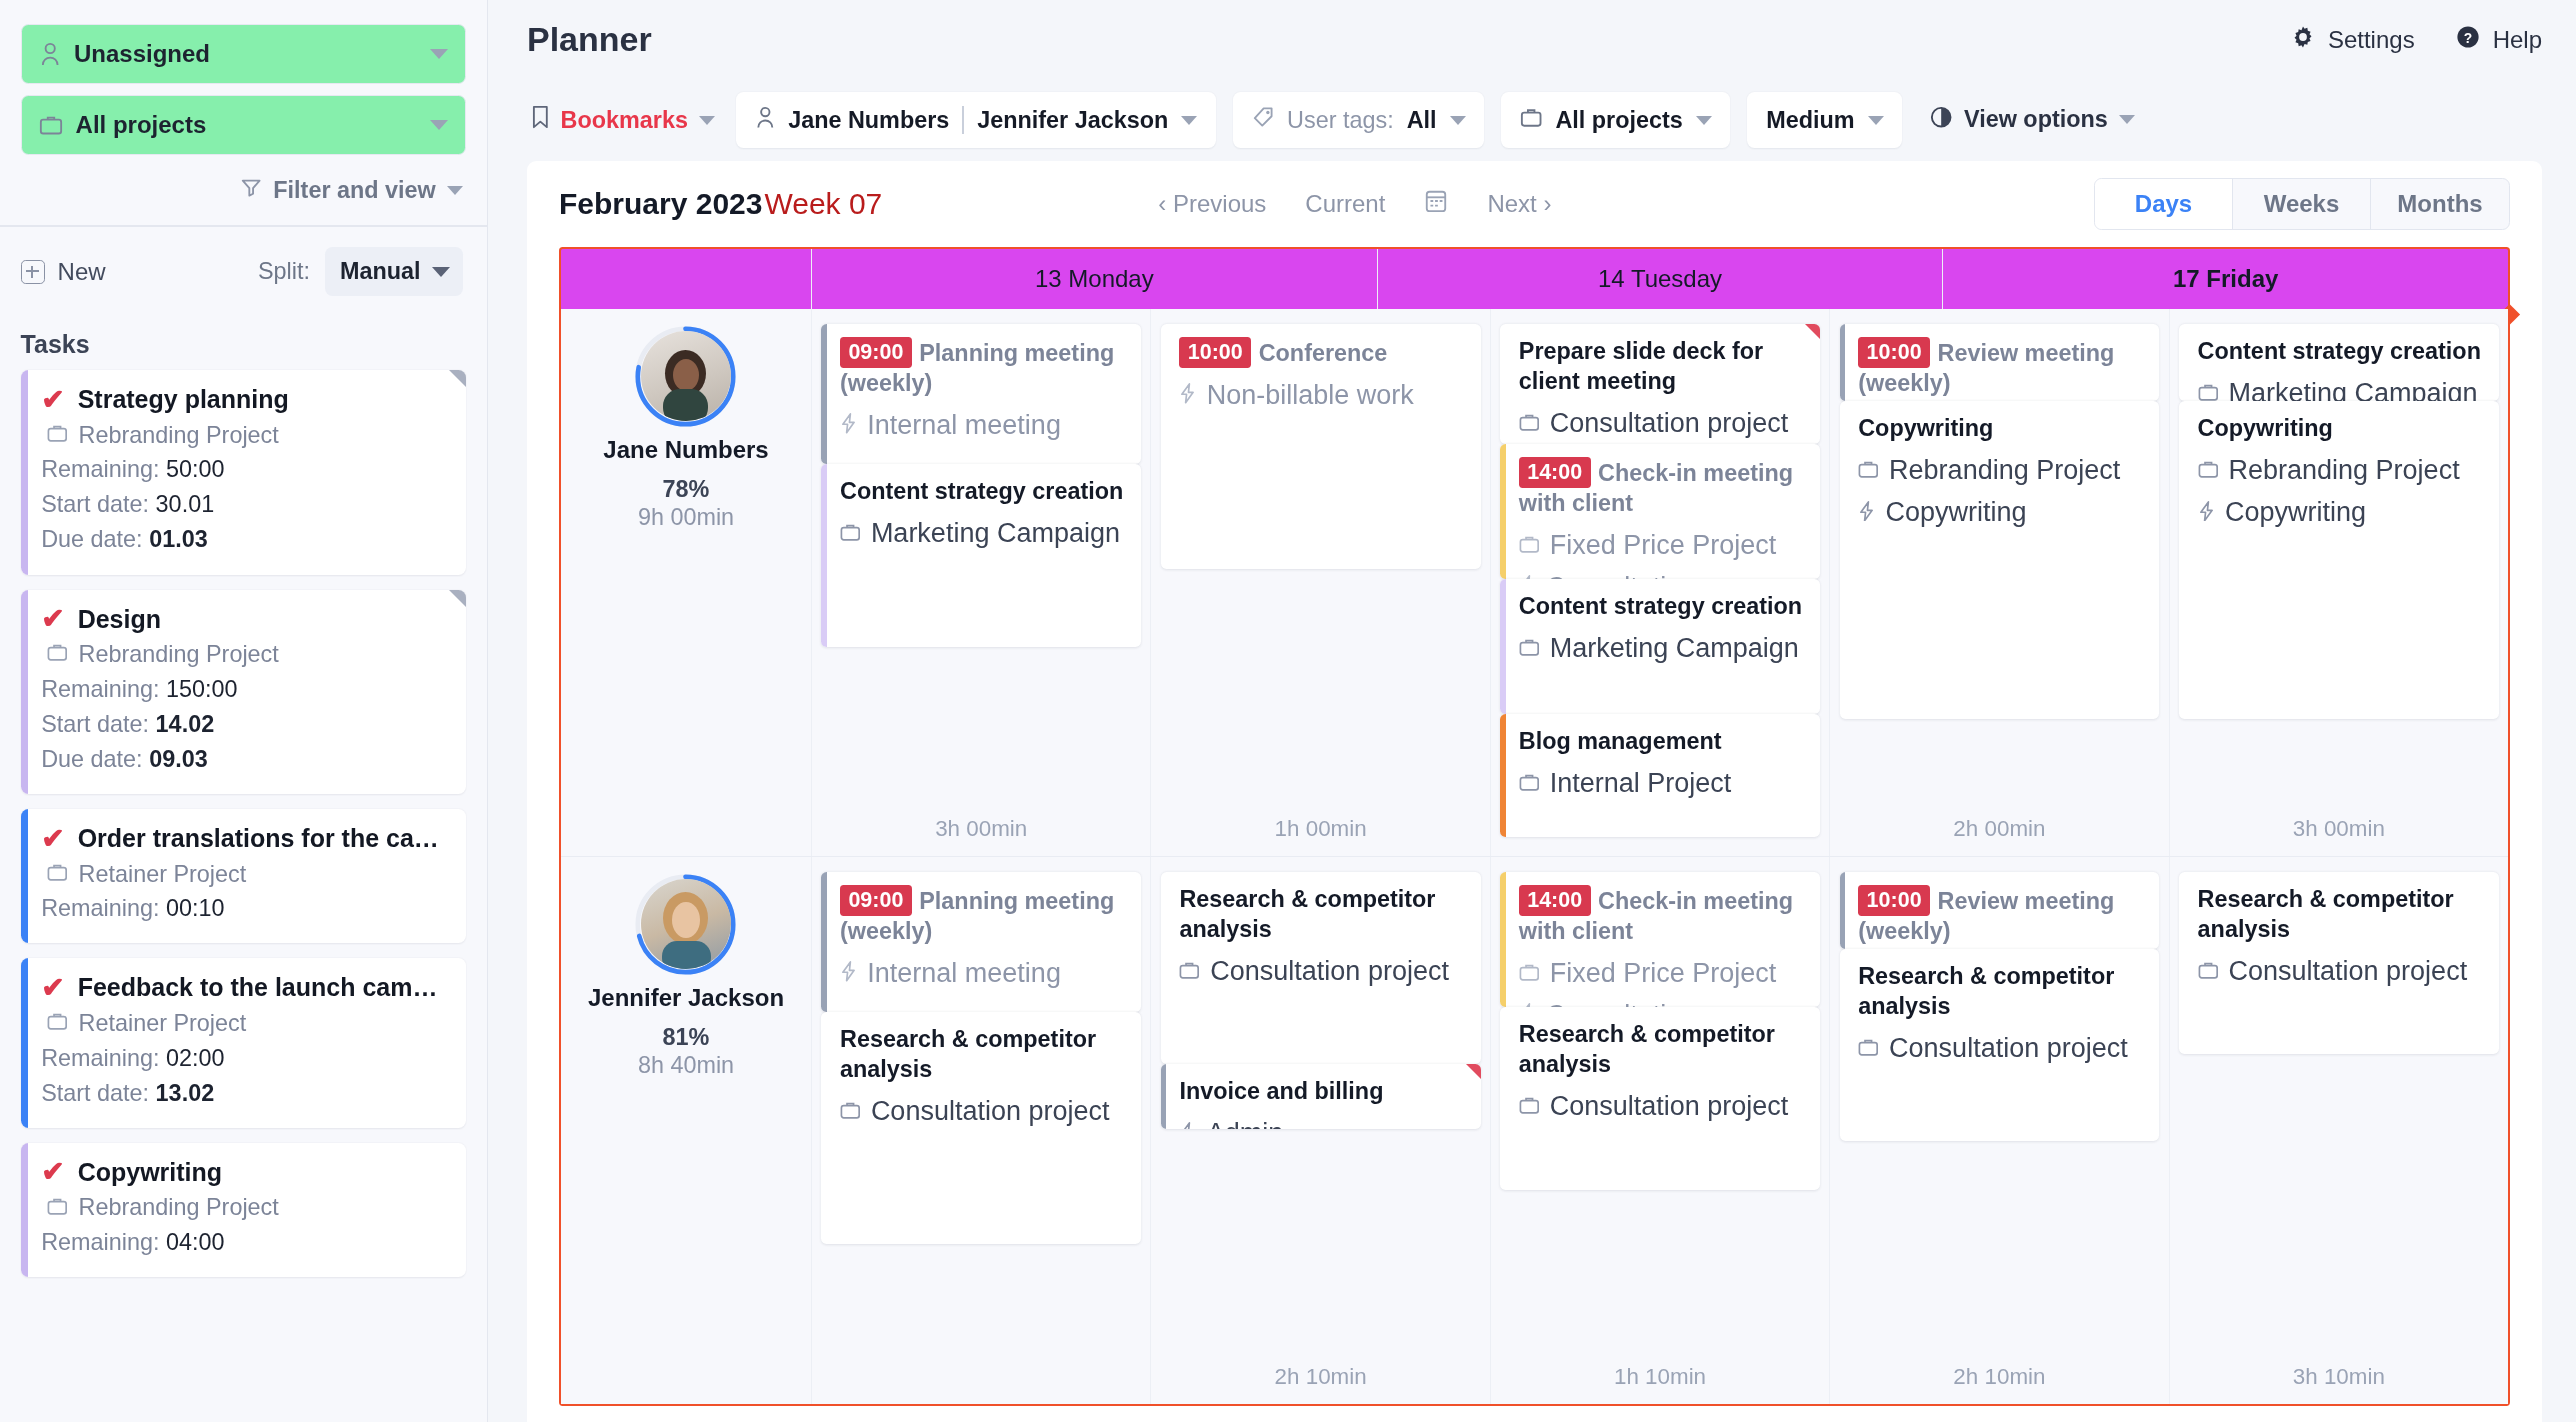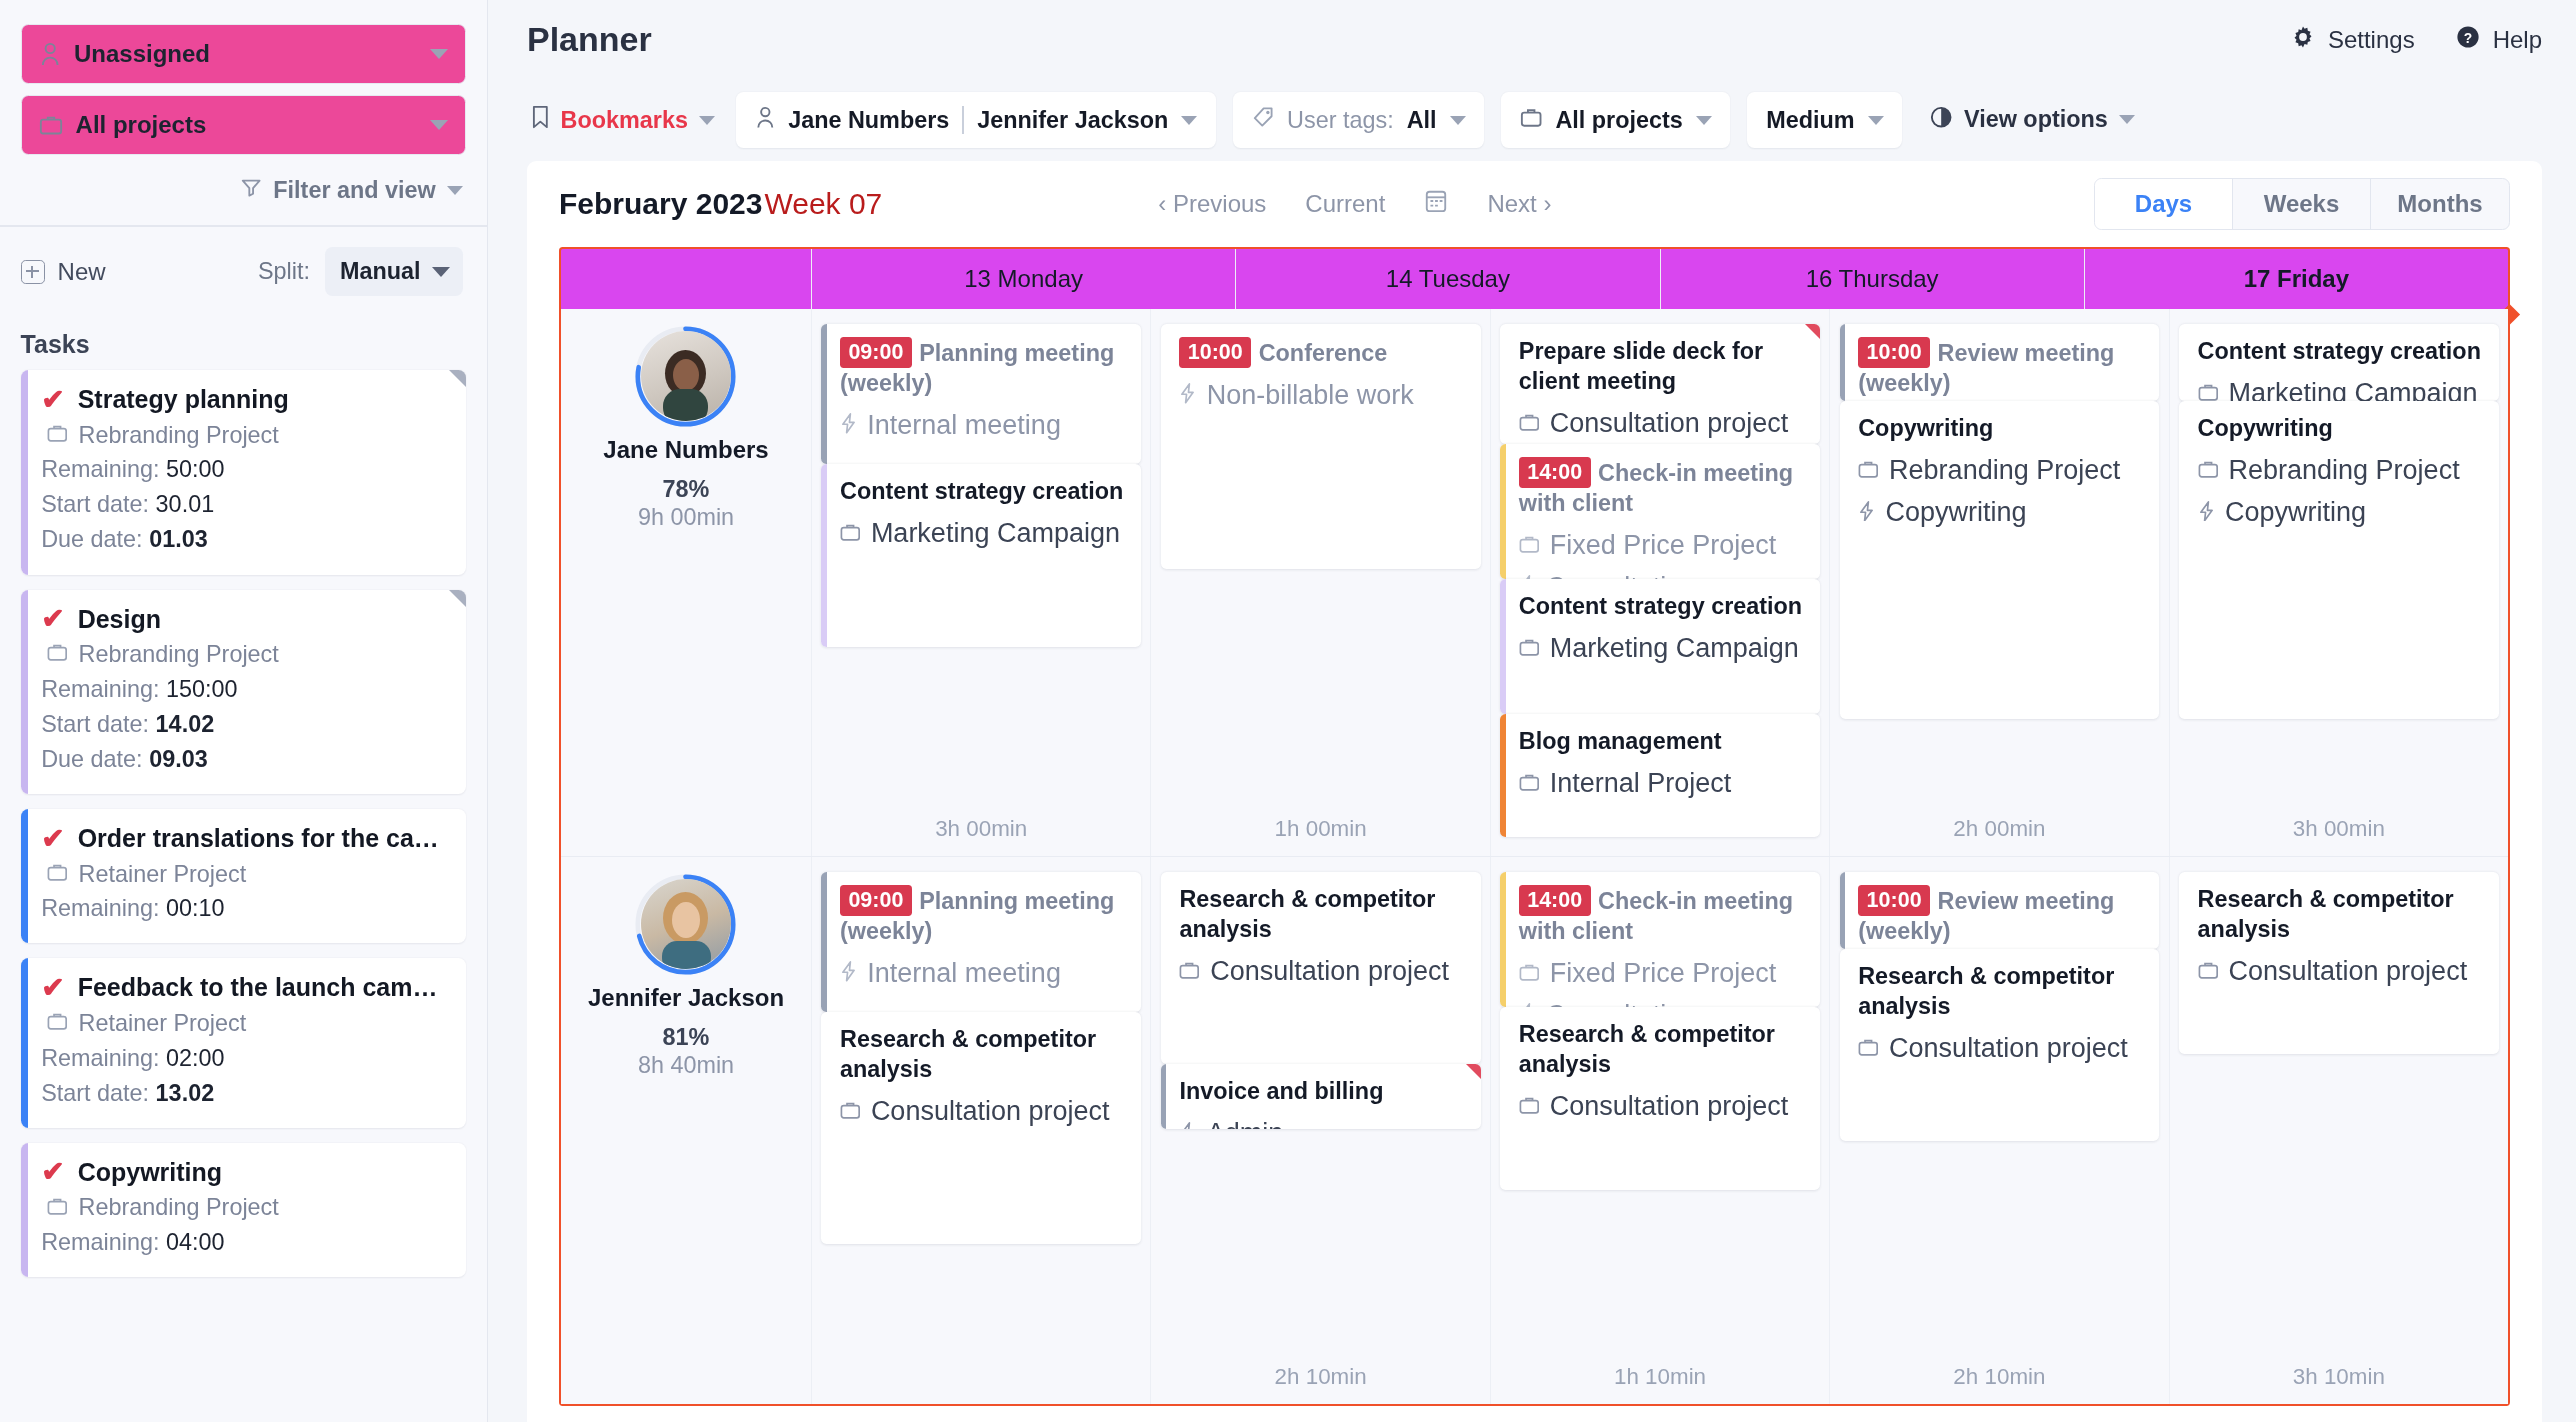--- a/index.html
+++ b/index.html
@@ -28,7 +28,7 @@
     font-size: 23.4px; color: #9aa2b4;
   }
   .sb-select {
-    margin-top: 11.2px; height: 60px; background: #ec4899;
+    margin-top: 11.2px; height: 60px; background: #86efac;
     border: 1.9px solid #e6e9f1; border-radius: 7.5px;
     display: flex; align-items: center; padding: 0 17px;
     font-size: 24px; font-weight: bold; color: #1d2330;

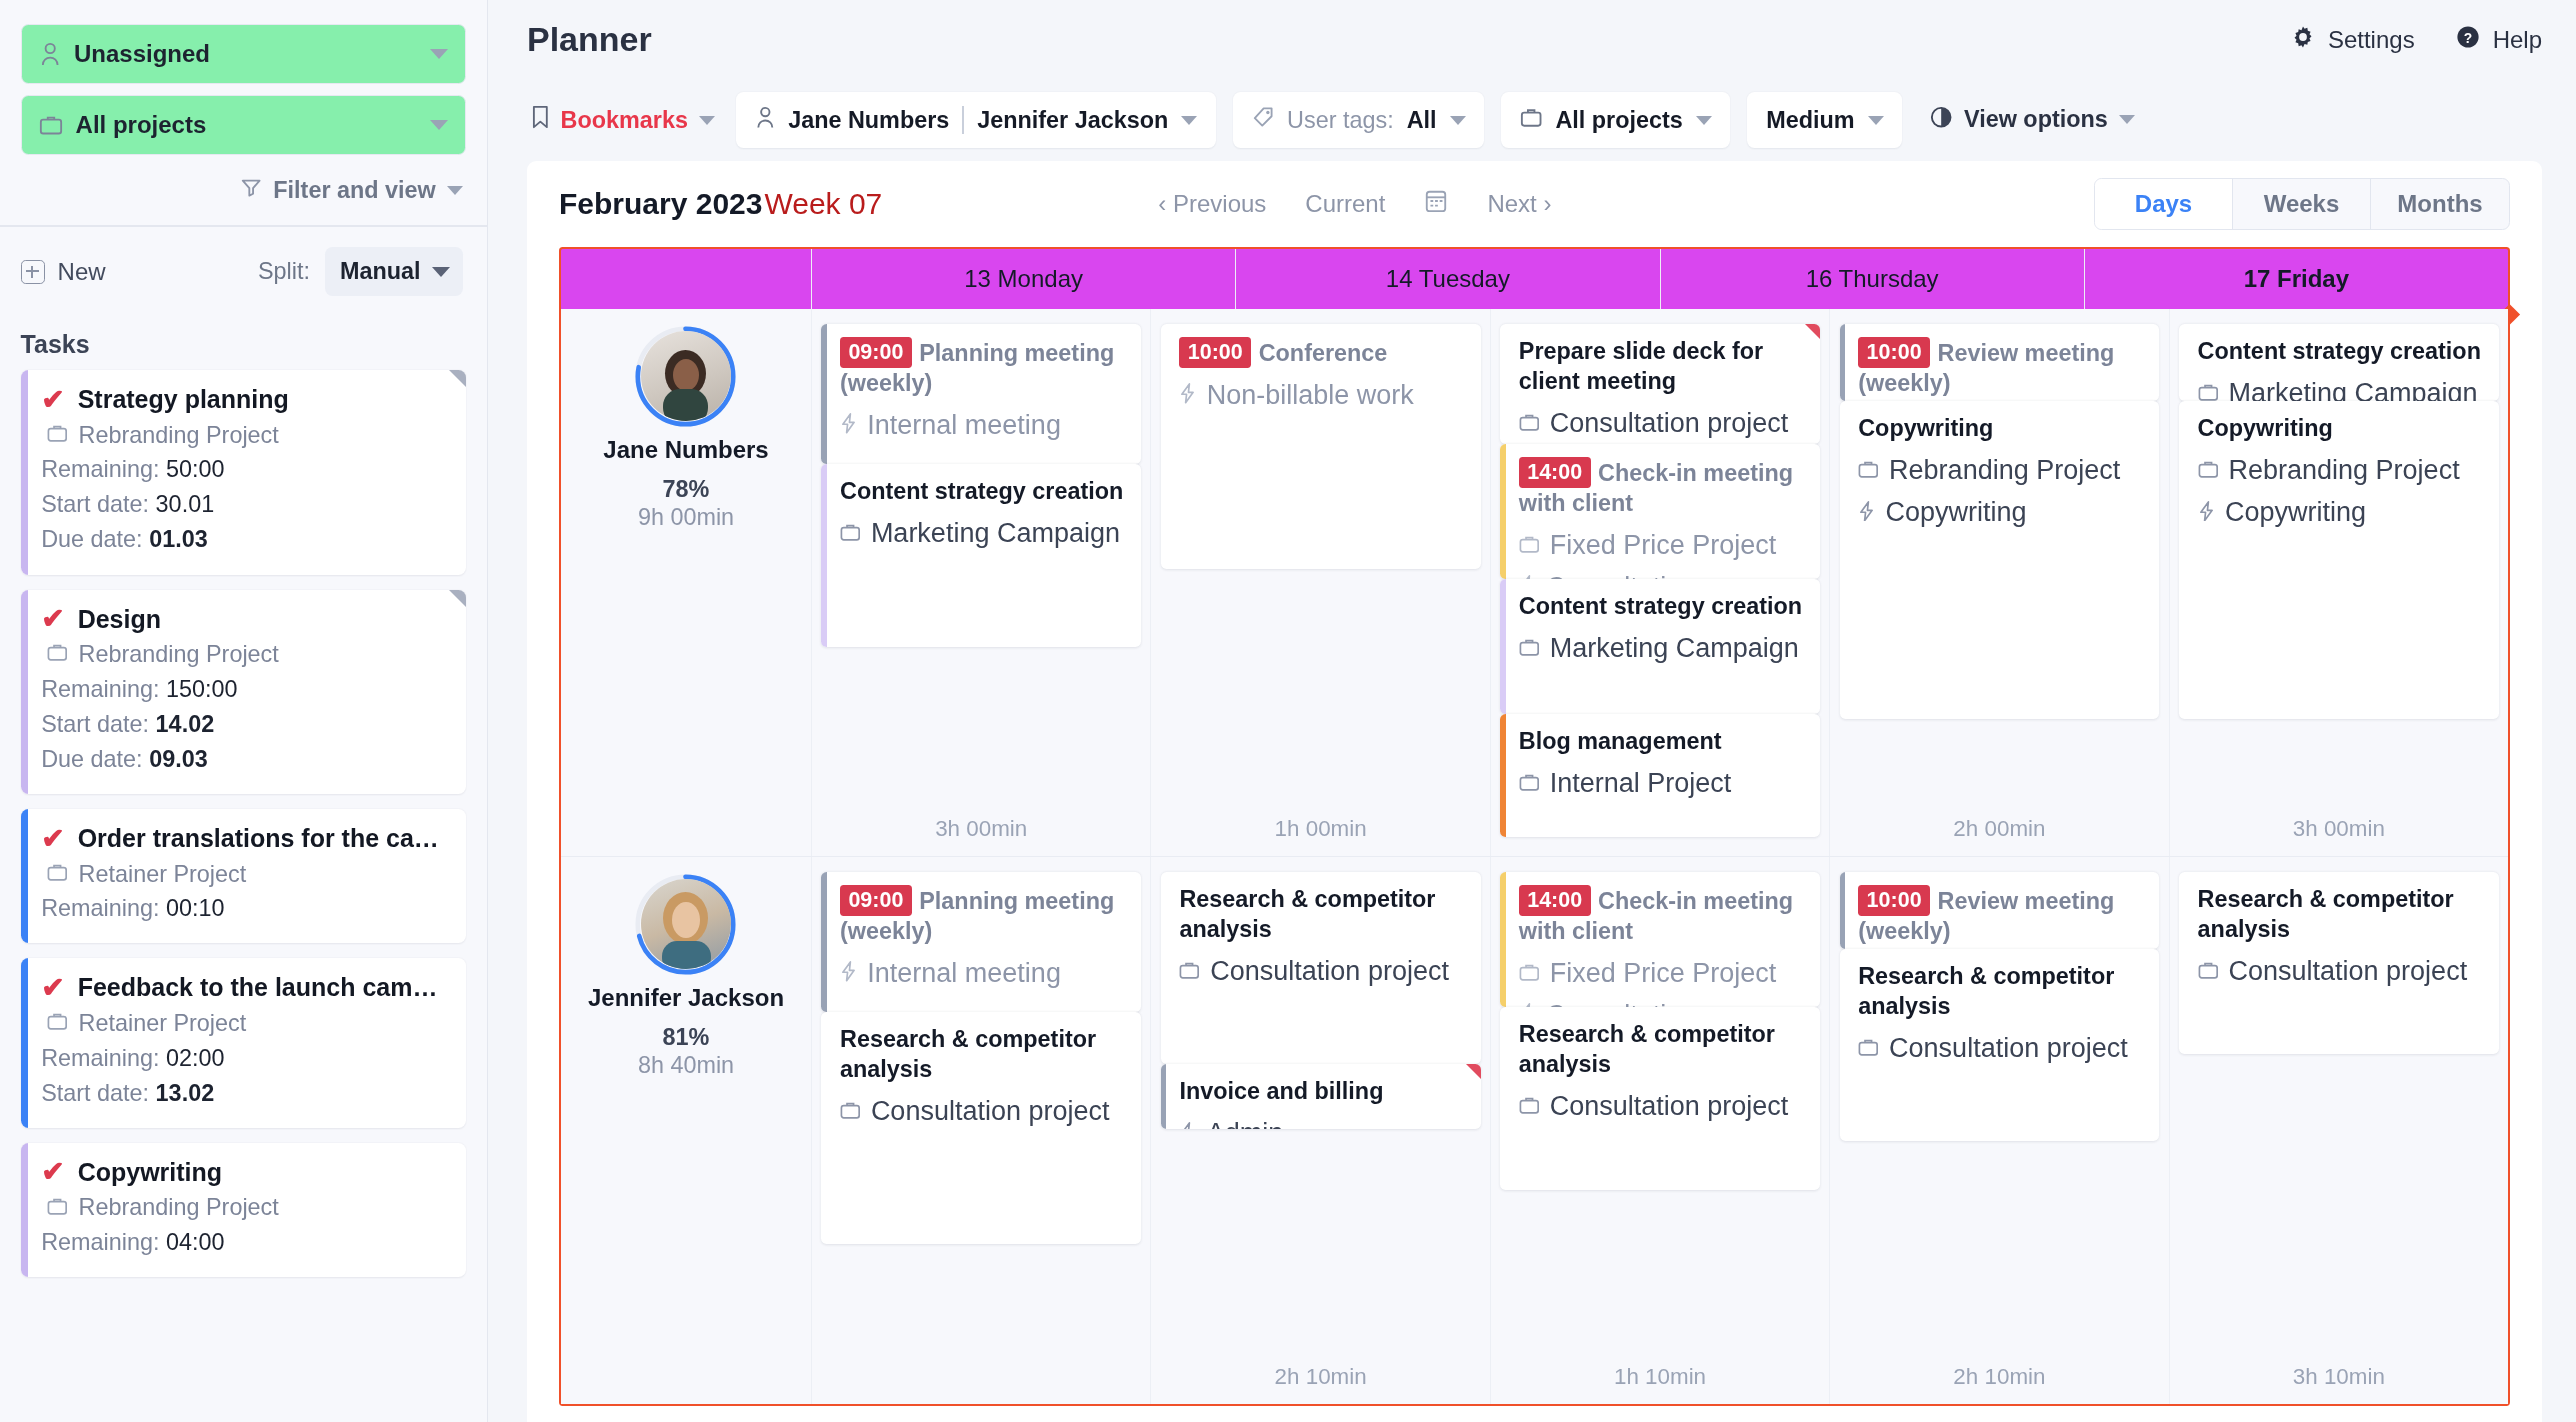--- a/index.html
+++ b/index.html
@@ -462,7 +462,6 @@
               <div class="c0"></div>
               <div class="dcell">13 Monday</div>
               <div class="dcell">14 Tuesday</div>
-              <div class="dcell">16 Thursday</div>
               <div class="dcell today">17 Friday</div>
             </div>
           <div id="prows" style="display:flex;flex-direction:column;flex:1;min-height:0">

